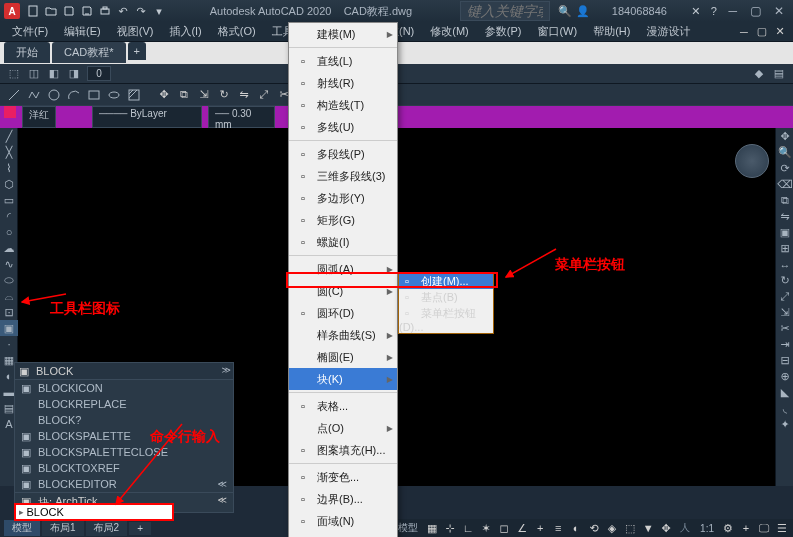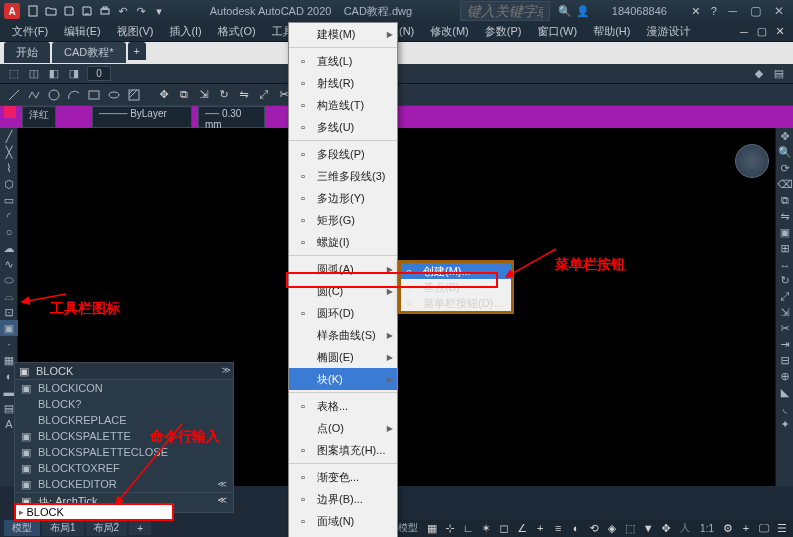--- a/index.html
+++ b/index.html
@@ -218,7 +218,7 @@
   <span class="color-sw"></span>
   <span class="layer-sel">洋红</span>
   <span style="width:30px"></span>
-  <span class="layer-sel" style="width:100px">──── <span>ByLayer</span></span>
+  <span class="layer-sel" style="width:110px">──── <span>ByLayer</span></span>
   <span class="layer-sel" style="width:67px">── <span>0.30 mm</span></span>
 </div>
 

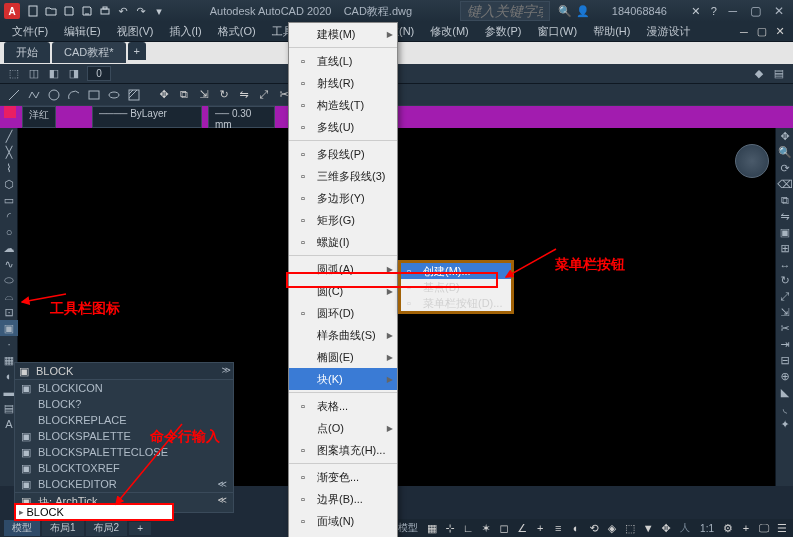--- a/index.html
+++ b/index.html
@@ -45,7 +45,7 @@
 .dm-icon { width: 16px; height: 16px; margin-right: 6px; display: inline-flex; align-items: center; justify-content: center; }
 .dm-arrow { position: absolute; right: 4px; color: #666; font-size: 8px; }
 
-.submenu { position: absolute; left: 398px; top: 260px; width: 116px; background: #f0f0f0; border: 3px solid #a16207; z-index: 11; box-shadow: 2px 2px 6px rgba(0,0,0,0.4); }
+.submenu { position: absolute; left: 398px; top: 272px; width: 96px; background: #f0f0f0; border: 1px solid #a16207; z-index: 11; box-shadow: 2px 2px 6px rgba(0,0,0,0.4); }
 .submenu .dm-item.hl { background: #3a7bd5; color: #fff; }
 .red-box1 { position: absolute; border: 2px solid #ff0000; pointer-events: none; z-index: 12; }
 

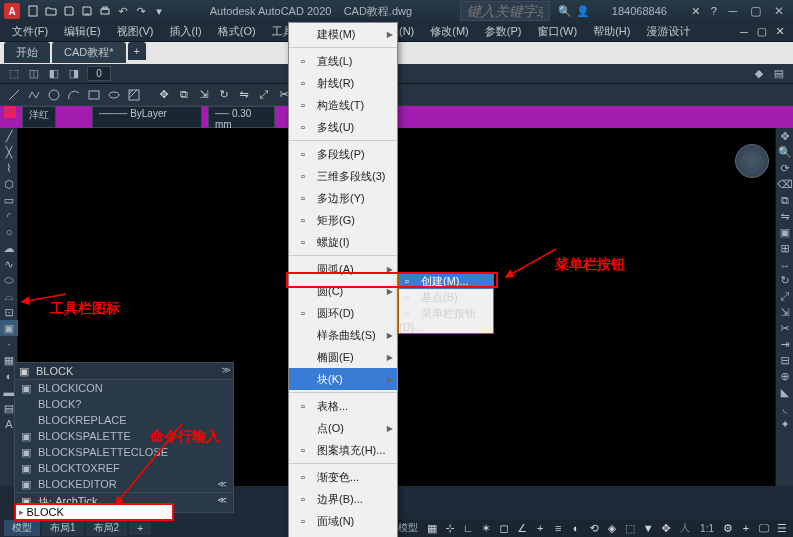--- a/index.html
+++ b/index.html
@@ -428,11 +428,11 @@
       </div>
       <div class="cmd-row">
         <span class="cmd-ico"></span>
+        <span>BLOCKREPLACE</span>
+      </div>
+      <div class="cmd-row">
+        <span class="cmd-ico"></span>
         <span>BLOCK?</span>
-      </div>
-      <div class="cmd-row">
-        <span class="cmd-ico"></span>
-        <span>BLOCKREPLACE</span>
       </div>
       <div class="cmd-row">
         <span class="cmd-ico">▣</span>

